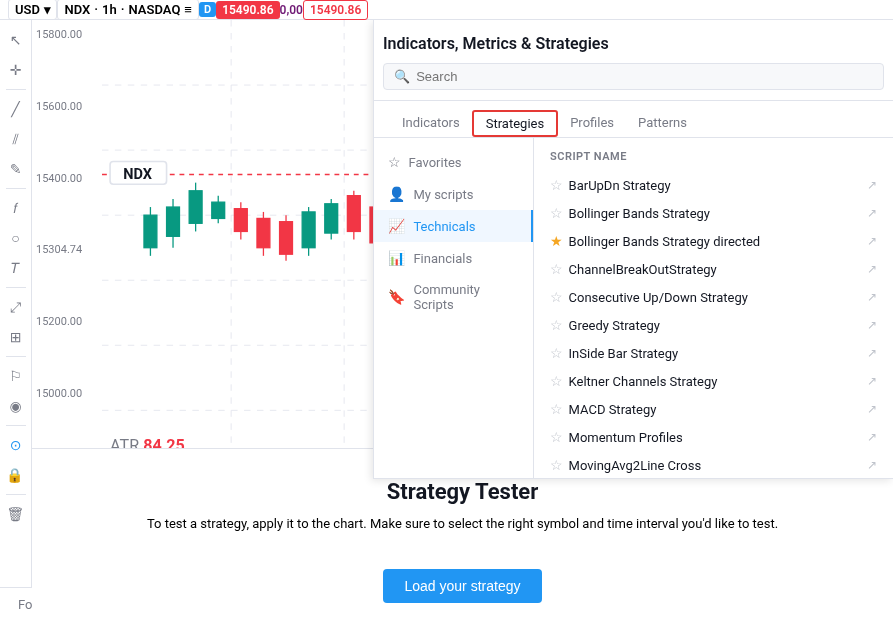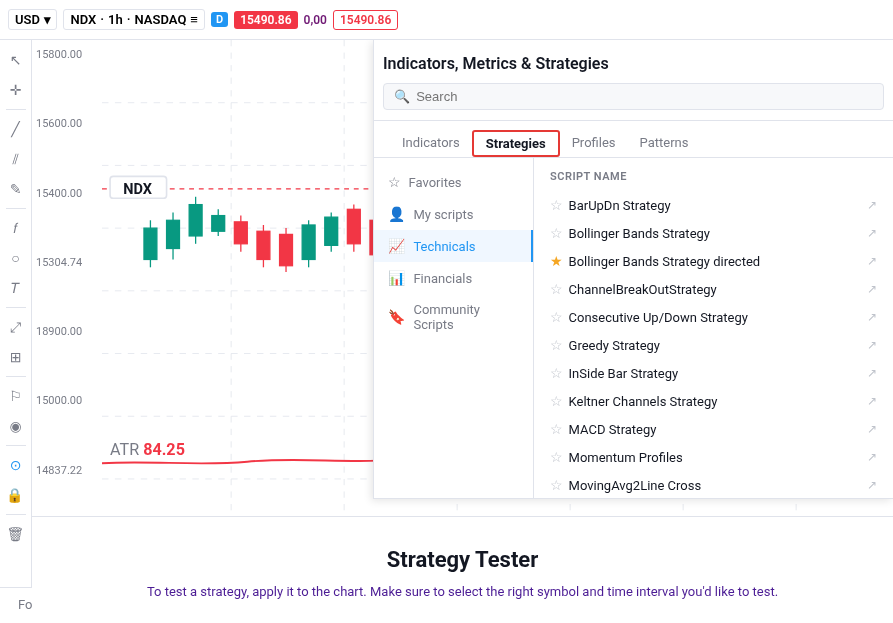--- a/index.html
+++ b/index.html
@@ -18,11 +18,10 @@
     .top-toolbar {
       display: flex;
       align-items: center;
-      height: 40px;
+      height: 20px;
       background: #fff;
       border-bottom: 1px solid #e0e3eb;
       padding: 0 8px;
-      gap: 6px;
       flex-shrink: 0;
     }
     .symbol-box {

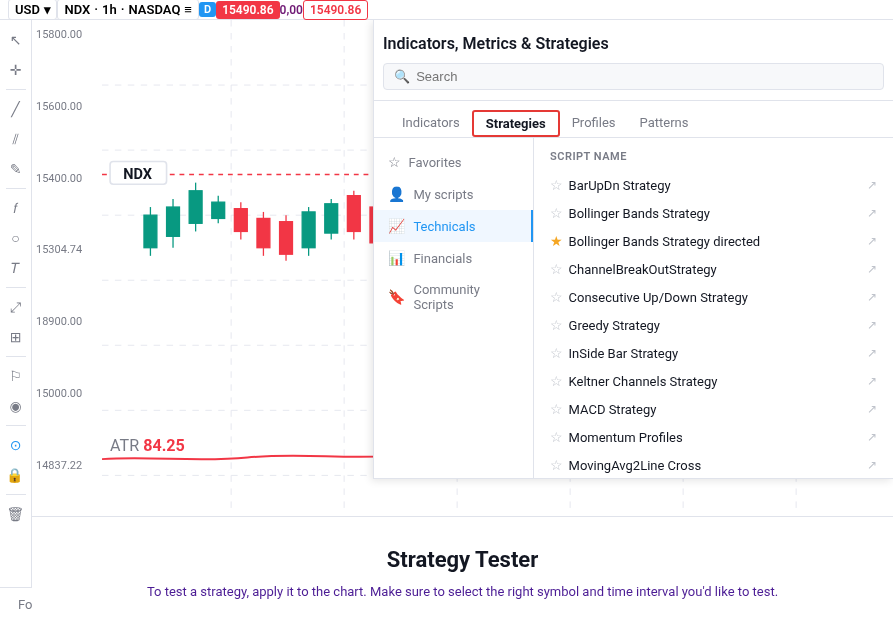--- a/index.html
+++ b/index.html
@@ -232,7 +232,7 @@
       border: 2px solid #e53935;
       border-radius: 3px;
       color: #131722;
-      font-weight: 700;
+      font-weight: 400;
       padding: 4px 12px;
       margin-bottom: -1px;
     }

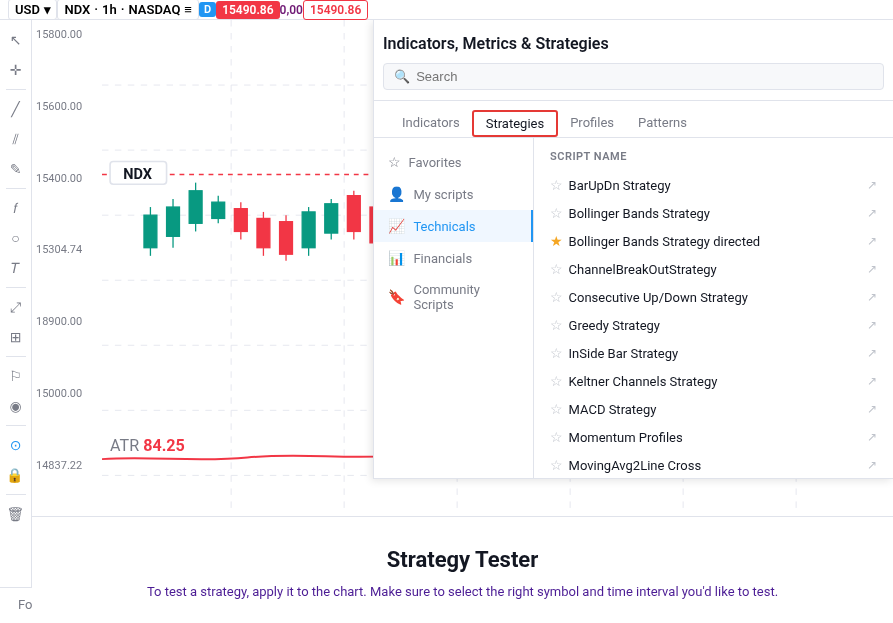--- a/index.html
+++ b/index.html
@@ -401,7 +401,7 @@
       <span>15600.00</span>
       <span>15400.00</span>
       <span>15304.74</span>
-      <span>18900.00</span>
+      <span>15200.00</span>
       <span>15000.00</span>
       <span>14837.22</span>
       <span>14600.00</span>

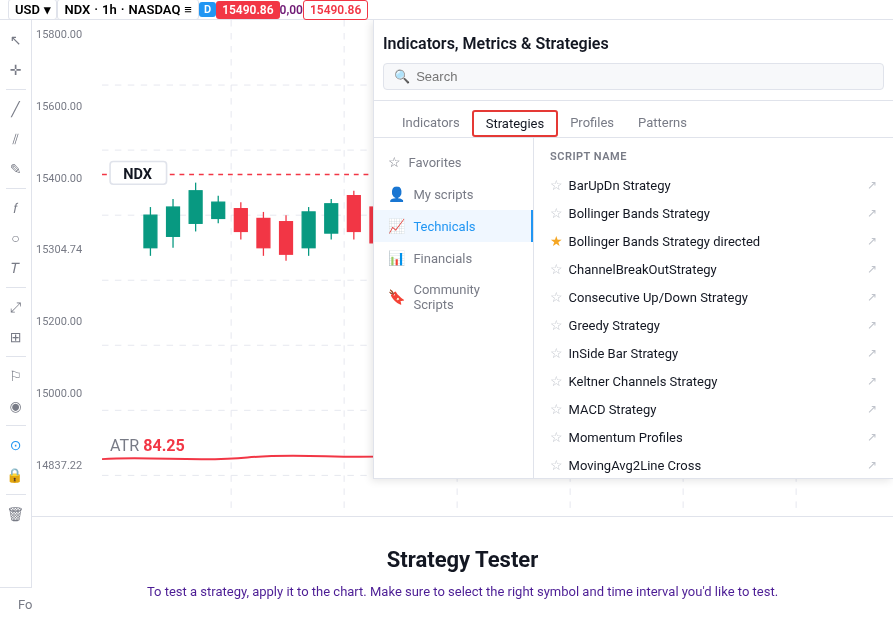--- a/index.html
+++ b/index.html
@@ -321,8 +321,8 @@
     }
     .strategy-tester-desc {
       font-size: 13px;
-      color: #4c1d95;
-      margin-bottom: 2px;
+      color: #000000;
+      margin-bottom: 36px;
       line-height: 1.5;
     }
     .load-strategy-btn {

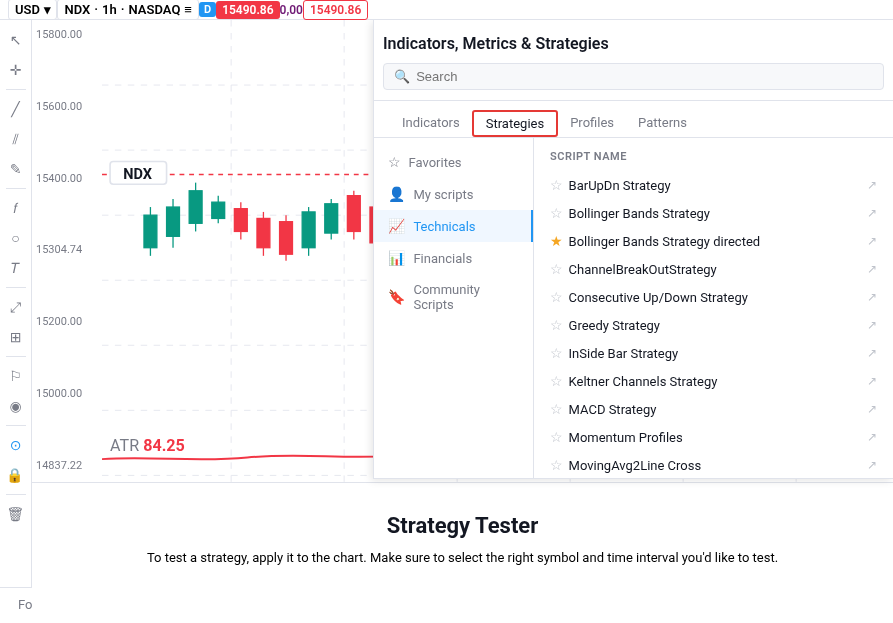--- a/index.html
+++ b/index.html
@@ -651,6 +651,7 @@
     <div class="strategy-tester-panel">
       <div class="strategy-tester-title">Strategy Tester</div>
       <div class="strategy-tester-desc">To test a strategy, apply it to the chart. Make sure to select the right symbol and time interval you'd like to test.</div>
+      <button class="load-strategy-btn">Load your strategy</button>
     </div>
 
   </div>

